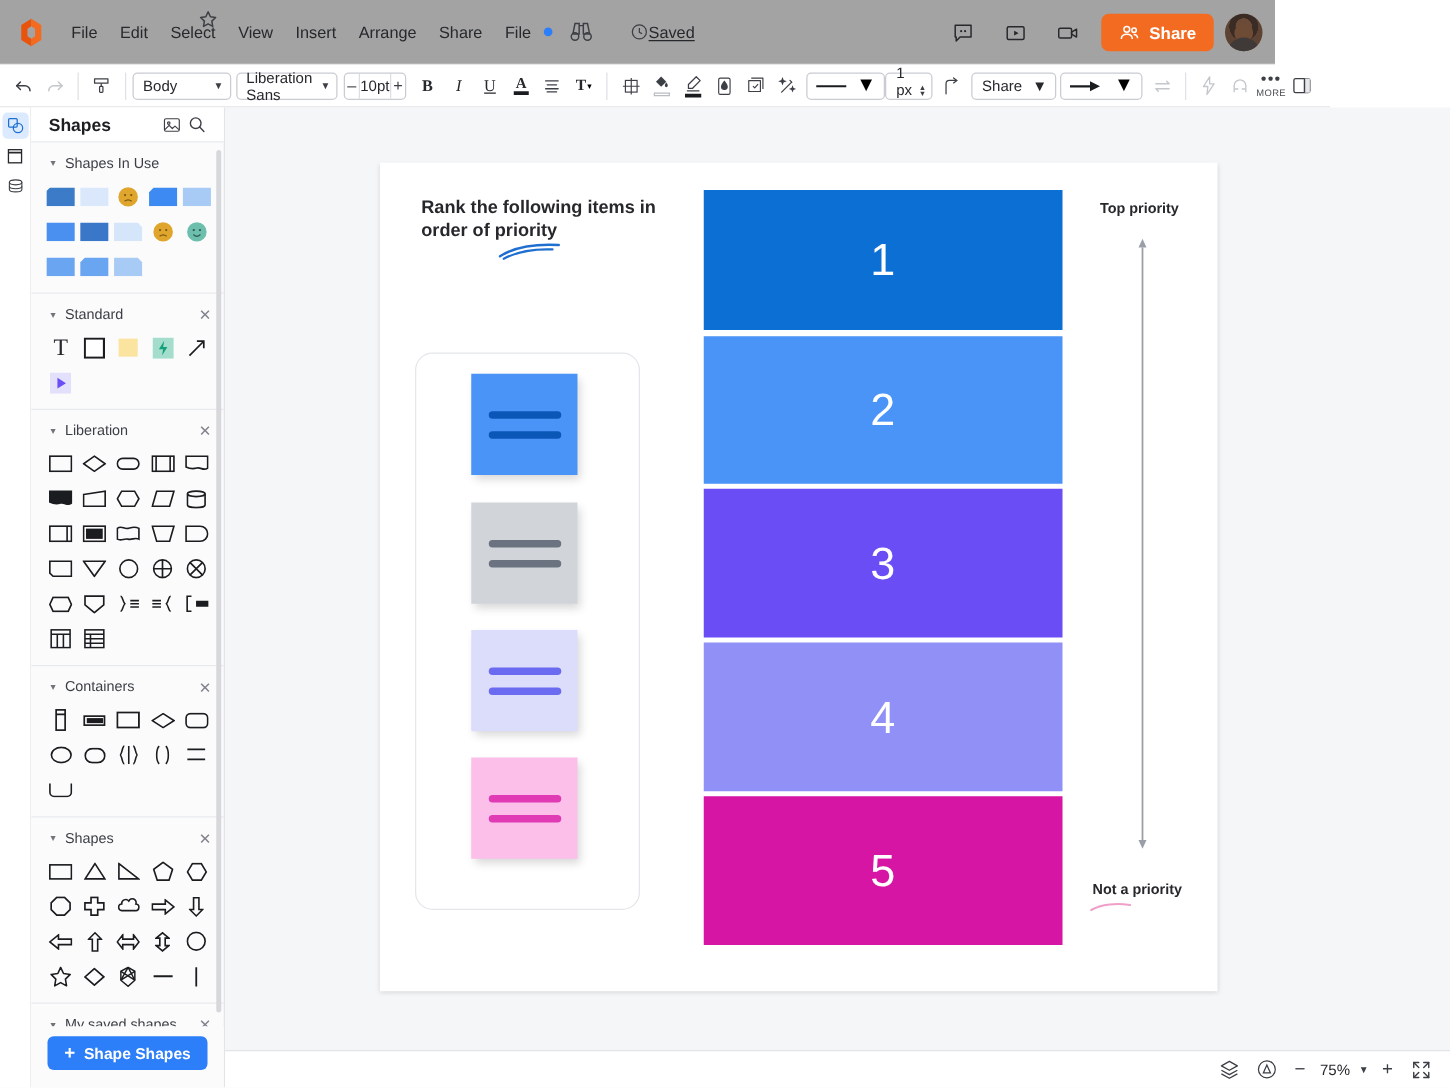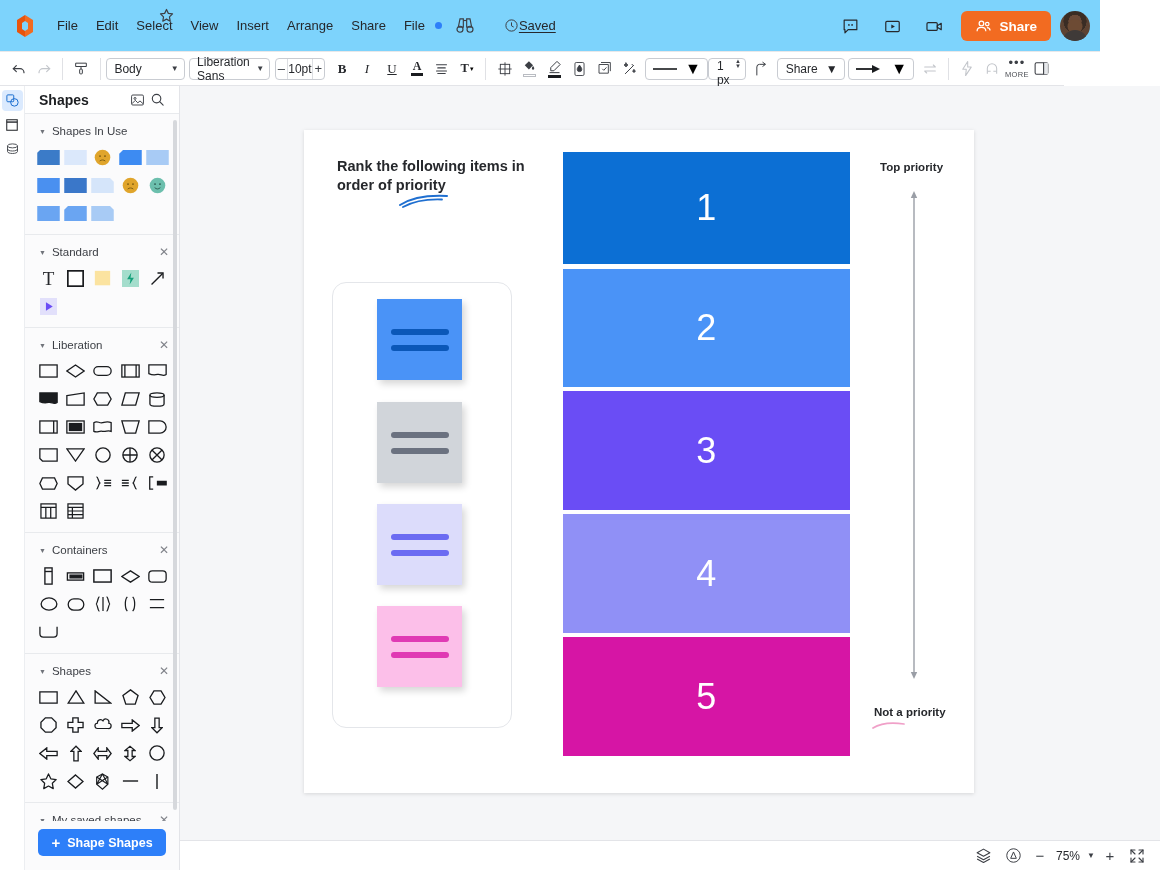--- a/index.html
+++ b/index.html
@@ -14,8 +14,8 @@
 
   
   .menubar {
-    position: absolute; top: 0; left: 0; width: 1100px; height: 52px;
-    background: #7dd3fc; display: flex; align-items: center;
+    position: absolute; top: 0; left: 0; width: 1020px; height: 52px;
+    background: #a3a3a3; display: flex; align-items: center;
     border-bottom: 1px solid #e8e8ea;
   }
   .logo { width: 30px; height: 30px; margin-left: 10px; position: relative; }

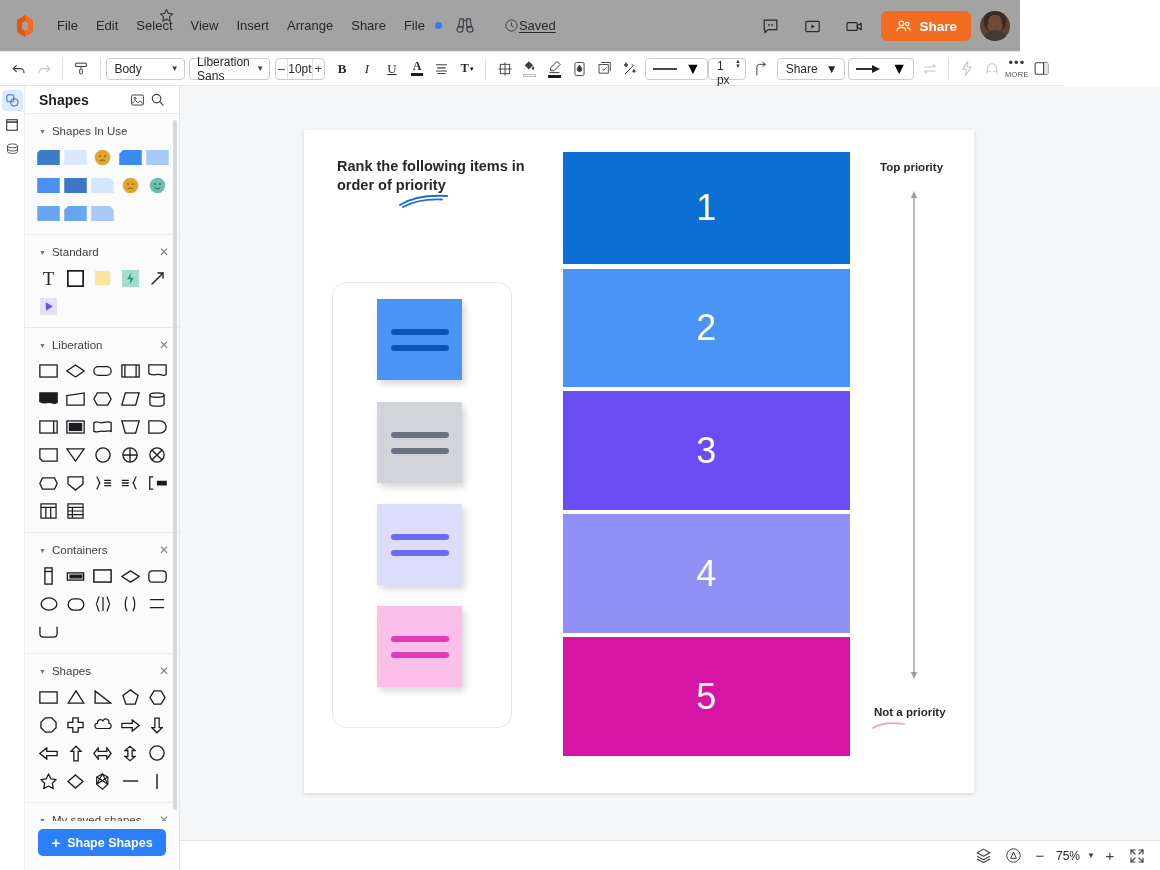--- a/index.html
+++ b/index.html
@@ -106,7 +106,7 @@
   }
   .px-stepper {
     height: 22px; border: 1px solid #c9ccd2; border-radius: 4px; background:#fff;
-    display: flex; align-items: flex-start; padding: 0 4px 0 8px; gap: 5px; cursor: default;
+    display: flex; align-items: flex-end; padding: 0 4px 0 8px; gap: 5px; cursor: default;
     font-size: 12px; color: #26282c;
   }
   .arrow-select {

